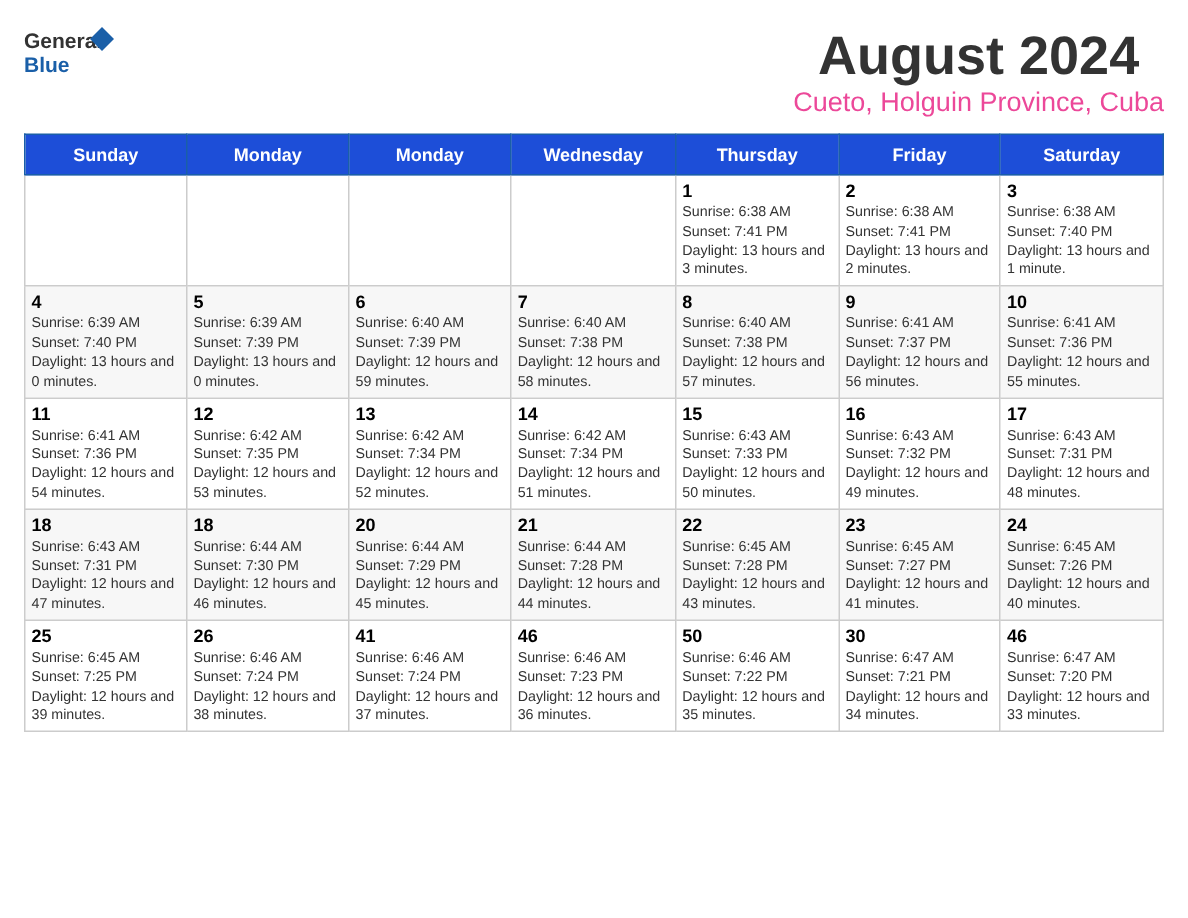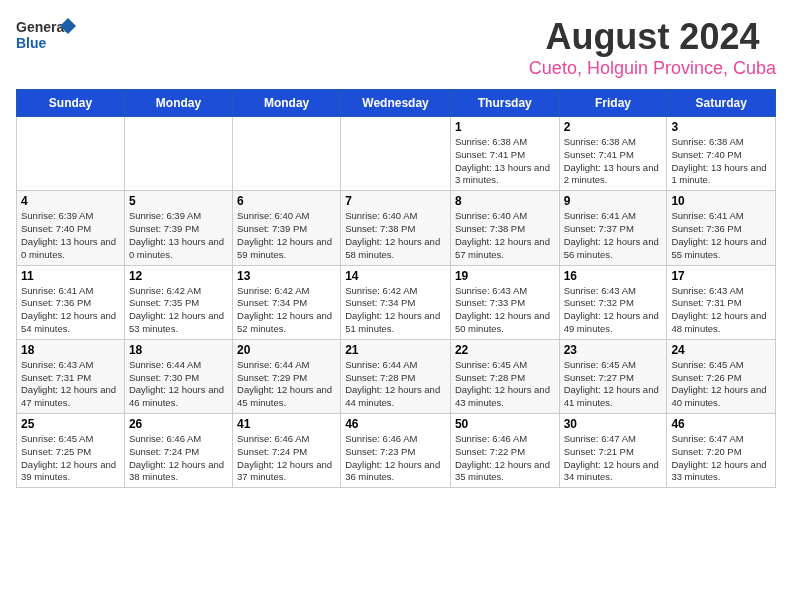--- a/index.html
+++ b/index.html
@@ -171,7 +171,7 @@
           <div class="cell-text">Sunrise: 6:42 AM<br>Sunset: 7:34 PM<br>Daylight: 12 hours and 51 minutes.</div>
         </td>
         <td>
-          <span class="day-number">19</span>
+          <span class="day-number">15</span>
           <div class="cell-text">Sunrise: 6:43 AM<br>Sunset: 7:33 PM<br>Daylight: 12 hours and 50 minutes.</div>
         </td>
         <td>

